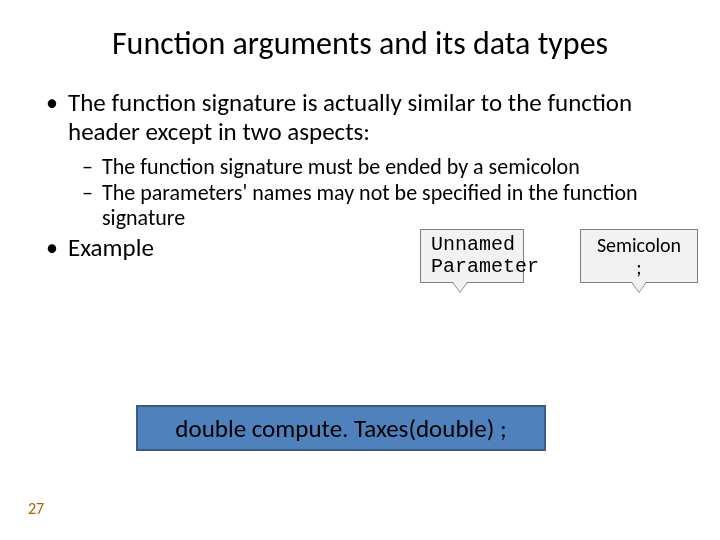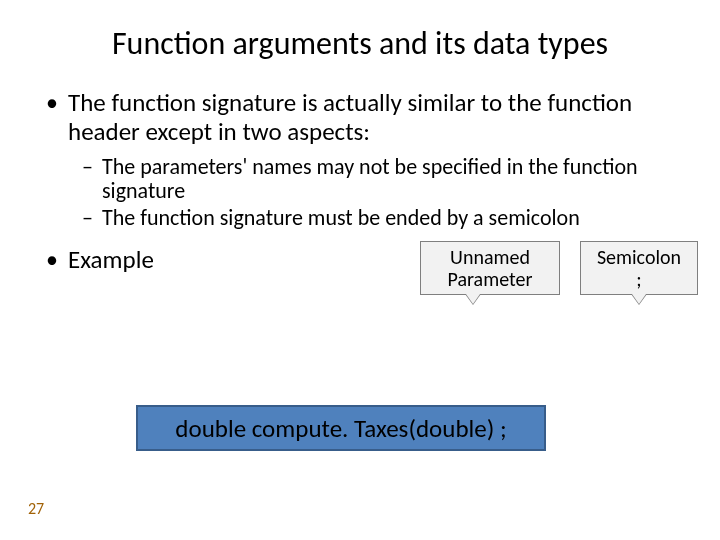--- a/index.html
+++ b/index.html
@@ -135,8 +135,8 @@
 
   <div class="body">
     <p class="b1">The function signature is actually similar to the function header except in two aspects:</p>
+    <p class="b2">The function signature must be ended by a semicolon</p>
     <p class="b2">The parameters' names may not be specified in the function signature</p>
-    <p class="b2">The function signature must be ended by a semicolon</p>
 
     <div class="example-row">
       <p class="b1" style="margin-top:4px;">Example</p>

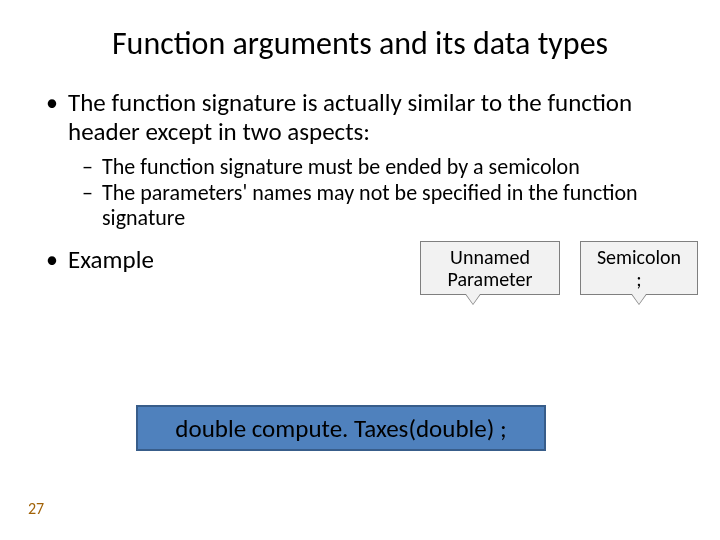--- a/index.html
+++ b/index.html
@@ -57,7 +57,7 @@
   }
   .example-row {
     position: relative;
-    margin-top: 16px;
+    margin-top: 4px;
   }
   .callout {
     position: absolute;

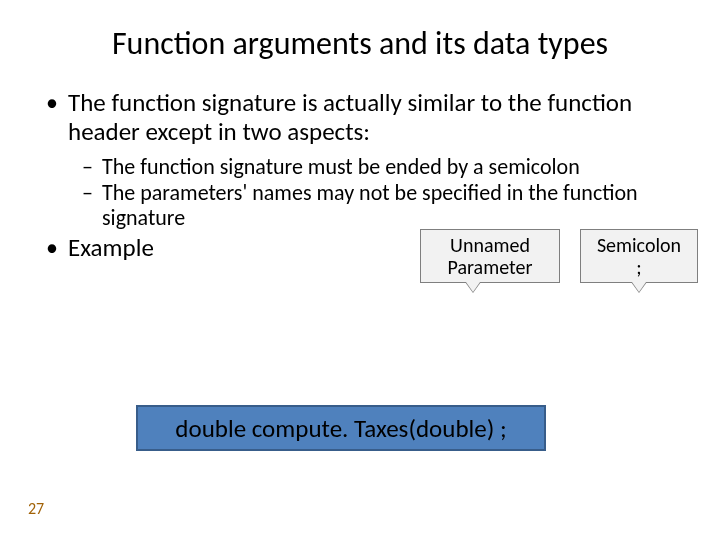--- a/index.html
+++ b/index.html
@@ -92,7 +92,8 @@
   #callout-unnamed {
     top: -5px;
     left: 380px;
-    width: 140px;
+    width: 104px;
+    font-family: Liberation Mono, monospace;
   }
   #callout-unnamed .tail { left: 38%; }
   #callout-semicolon {

